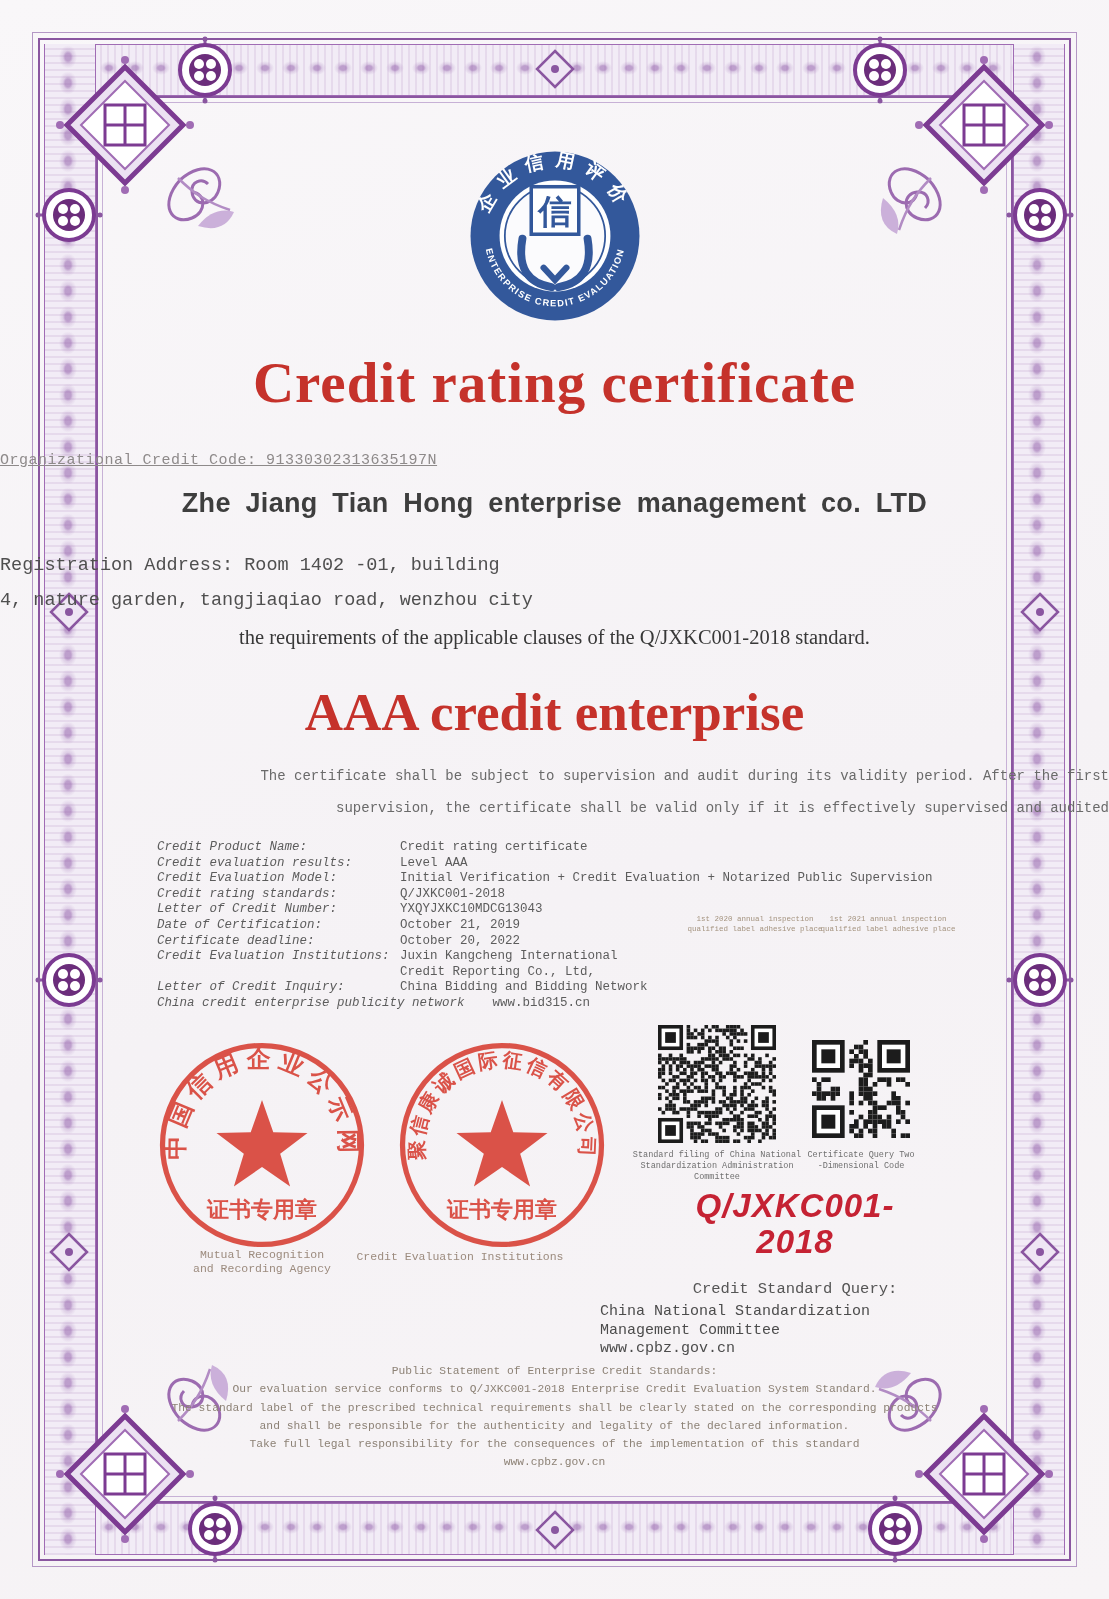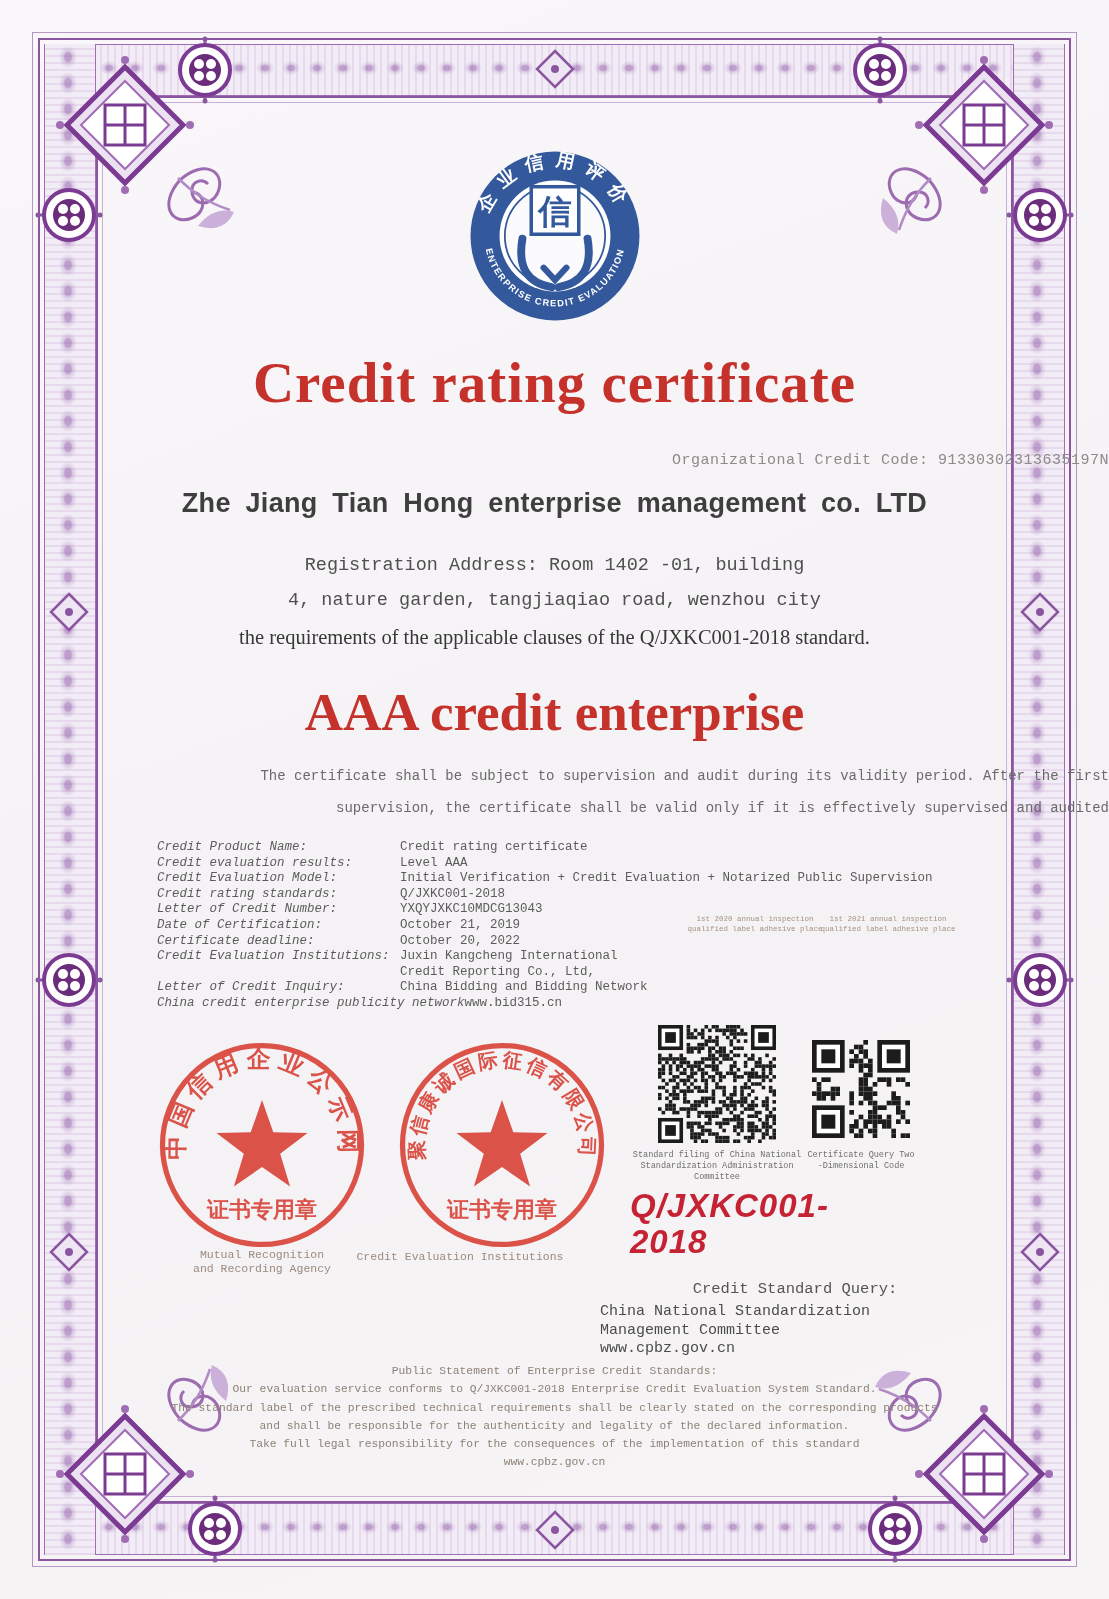--- a/index.html
+++ b/index.html
@@ -34,7 +34,7 @@
   .sdiamond{width:44px;height:44px;}
   
   .title{left:0;right:0;top:350px;text-align:center;font:700 57px "Liberation Serif",serif;color:#c5322b;letter-spacing:1px;}
-  .orgcode{left:0;right:0;top:452px;text-align:right;font:15px "Liberation Mono",monospace;color:#8e8a8a;letter-spacing:.5px;}
+  .orgcode{left:0;right:8px;top:452px;text-align:left;font:15px "Liberation Mono",monospace;color:#8e8a8a;letter-spacing:.5px;text-decoration:underline;}
   .company{left:0;right:0;top:488px;text-align:center;font:600 27px "Liberation Sans",sans-serif;color:#3e3e3e;word-spacing:7px;letter-spacing:.3px;}
   .address{left:0;right:0;top:548px;text-align:center;font:18.5px "Liberation Mono",monospace;color:#4f4f4f;line-height:35px;}
   .assessment{left:0;right:0;top:622px;text-align:center;font:20.5px "Liberation Serif",serif;color:#383838;line-height:30px;}

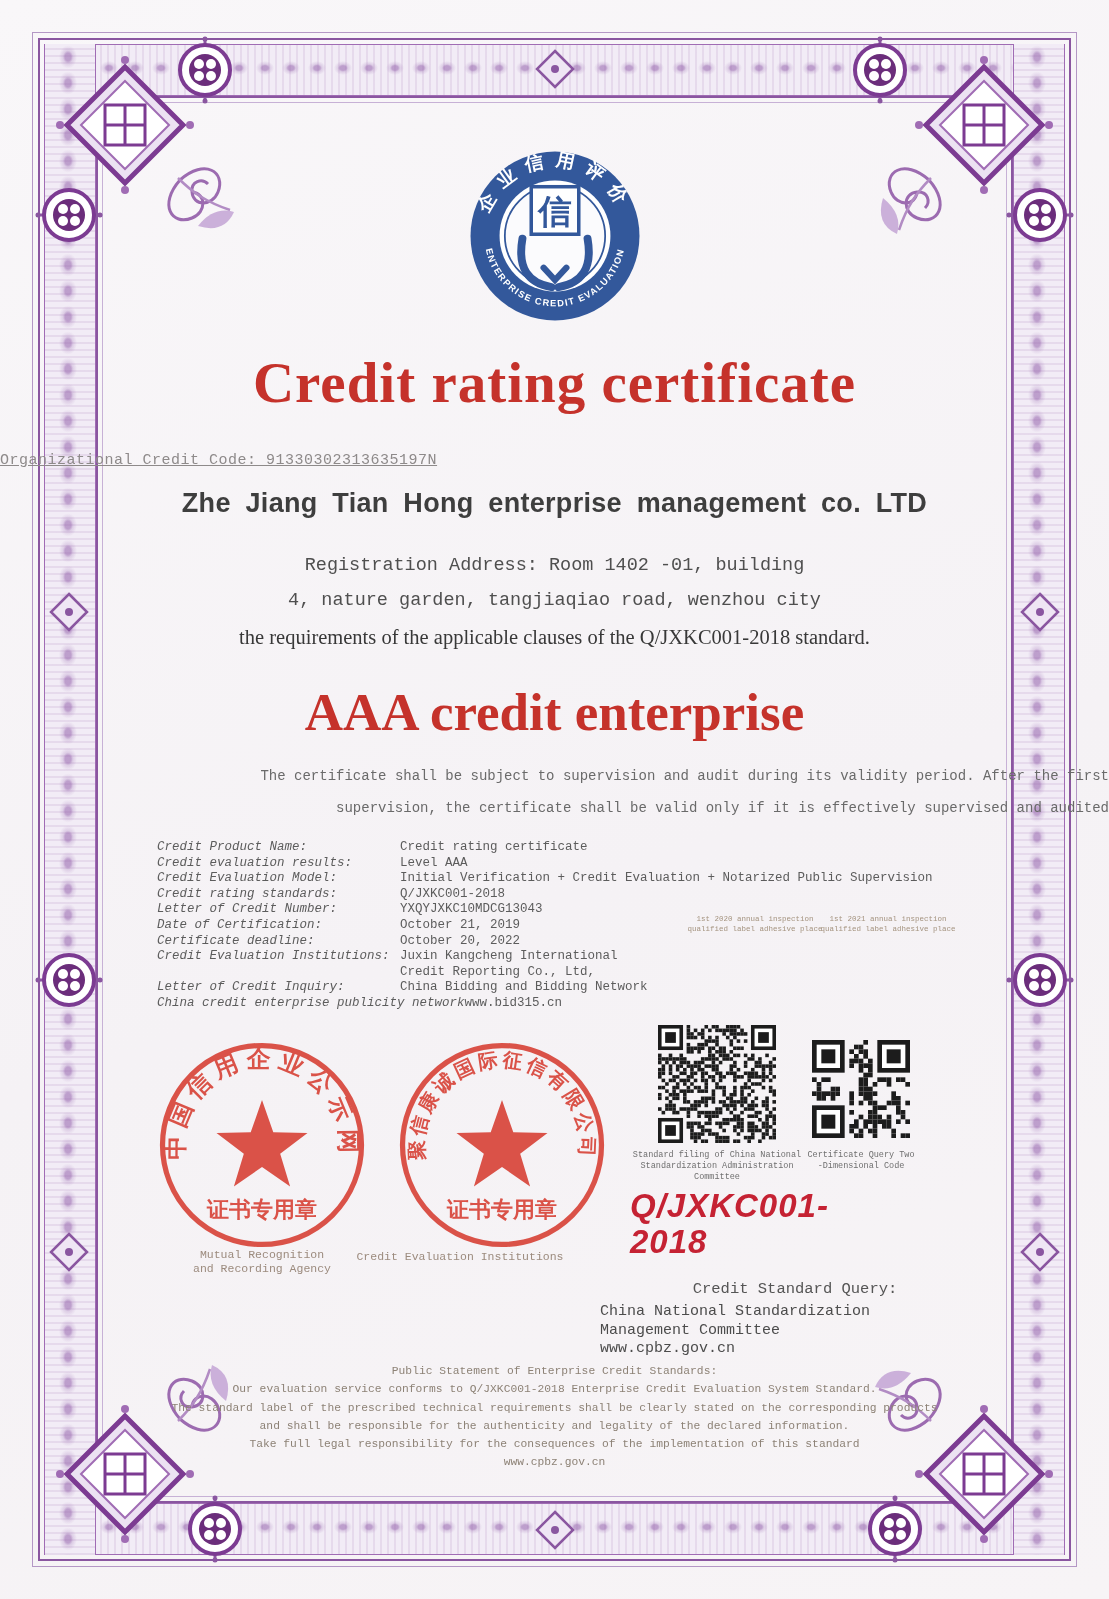--- a/index.html
+++ b/index.html
@@ -36,7 +36,7 @@
   .title{left:0;right:0;top:350px;text-align:center;font:700 57px "Liberation Serif",serif;color:#c5322b;letter-spacing:1px;}
   .orgcode{left:0;right:8px;top:452px;text-align:left;font:15px "Liberation Mono",monospace;color:#8e8a8a;letter-spacing:.5px;text-decoration:underline;}
   .company{left:0;right:0;top:488px;text-align:center;font:600 27px "Liberation Sans",sans-serif;color:#3e3e3e;word-spacing:7px;letter-spacing:.3px;}
-  .address{left:0;right:0;top:548px;text-align:center;font:18.5px "Liberation Mono",monospace;color:#4f4f4f;line-height:35px;}
+  .address{left:0;right:0;top:548px;text-align:left;font:18.5px "Liberation Mono",monospace;color:#4f4f4f;line-height:35px;}
   .assessment{left:0;right:0;top:622px;text-align:center;font:20.5px "Liberation Serif",serif;color:#383838;line-height:30px;}
   .grade{left:0;right:0;top:682px;text-align:center;font:700 53px "Liberation Serif",serif;color:#c5322b;}
   .supervision{left:0;right:0;top:760px;text-align:right;font:14px "Liberation Mono",monospace;color:#6a6a6a;line-height:32px;}

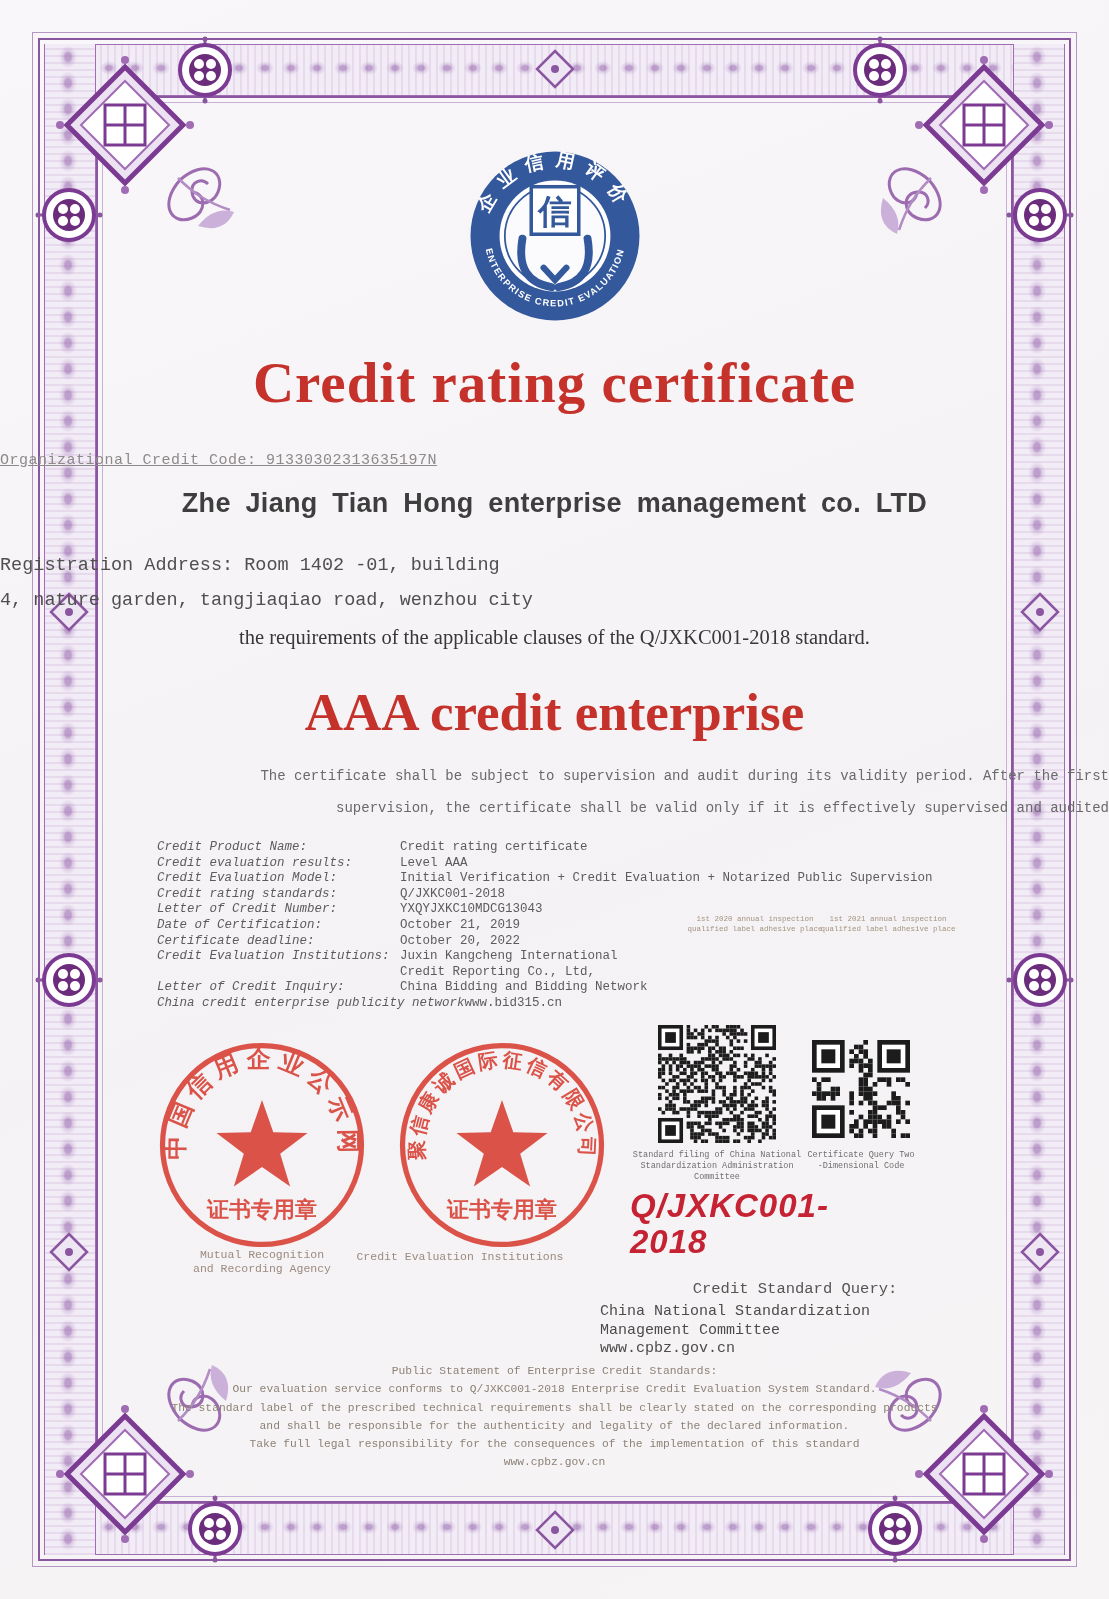--- a/index.html
+++ b/index.html
@@ -42,7 +42,7 @@
   .supervision{left:0;right:0;top:760px;text-align:right;font:14px "Liberation Mono",monospace;color:#6a6a6a;line-height:32px;}
   .details{left:157px;top:840px;font:12.5px "Liberation Mono",monospace;color:#5c5c5c;line-height:15.6px;white-space:nowrap;}
   .details .lab{display:inline-block;min-width:243px;font-style:italic;}
-  .details .row-wide .lab{min-width:0;}
+  .details .row-wide .lab{min-width:0;margin-right:28px;}
   .note{width:140px;text-align:center;font:7.5px "Liberation Mono",monospace;color:#a4937f;line-height:10px;}
   .seal-caption{font:11.5px "Liberation Mono",monospace;color:#9c8b7e;text-align:center;line-height:14px;}
   .qr-caption{width:190px;text-align:center;font:8.5px "Liberation Mono",monospace;color:#6f6f6f;line-height:11px;}

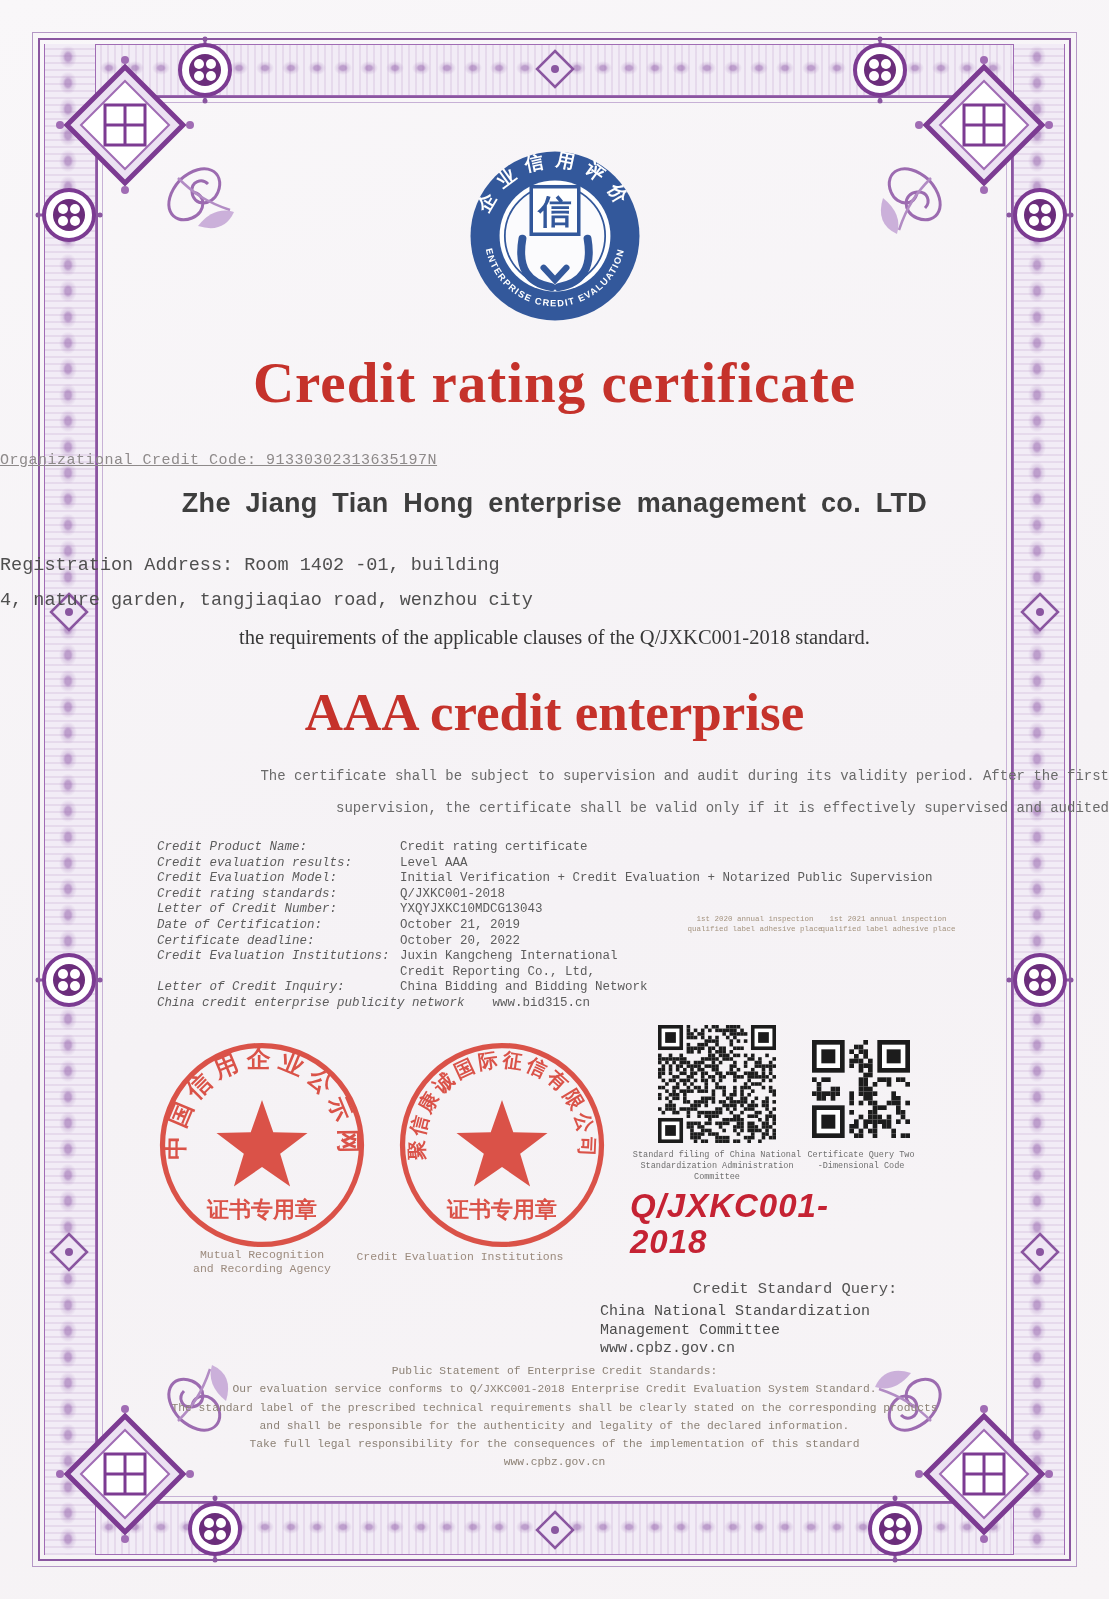--- a/index.html
+++ b/index.html
@@ -46,7 +46,7 @@
   .note{width:140px;text-align:center;font:7.5px "Liberation Mono",monospace;color:#a4937f;line-height:10px;}
   .seal-caption{font:11.5px "Liberation Mono",monospace;color:#9c8b7e;text-align:center;line-height:14px;}
   .qr-caption{width:190px;text-align:center;font:8.5px "Liberation Mono",monospace;color:#6f6f6f;line-height:11px;}
-  .stdcode{left:630px;width:330px;top:1188px;font:italic 800 33px "Liberation Sans",sans-serif;color:#c52233;line-height:36px;letter-spacing:1px;}
+  .stdcode{left:630px;width:330px;top:1188px;text-align:center;font:italic 800 33px "Liberation Sans",sans-serif;color:#c52233;line-height:36px;letter-spacing:1px;}
   .query-head{left:630px;width:330px;top:1280px;text-align:center;font:15.5px "Liberation Mono",monospace;color:#555;}
   .query-body{left:600px;width:390px;top:1303px;text-align:left;font:15px "Liberation Mono",monospace;color:#4c4c4c;line-height:18.5px;}
   .footer{left:0;right:0;top:1362px;text-align:center;font:11.3px "Liberation Mono",monospace;color:#8d8276;line-height:18.3px;}

